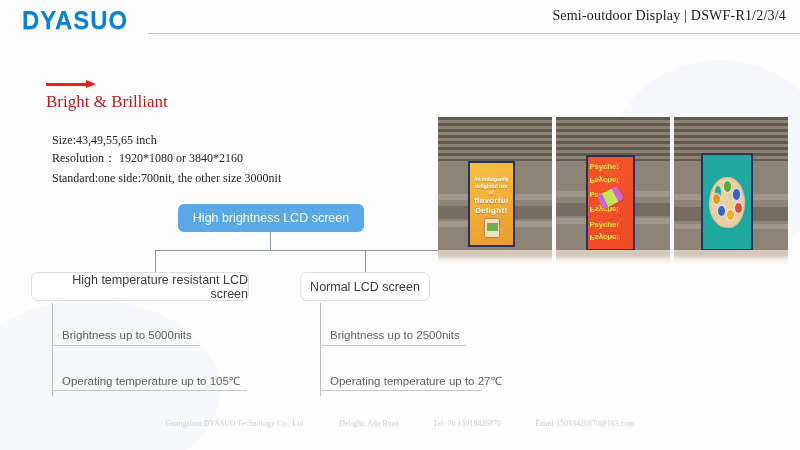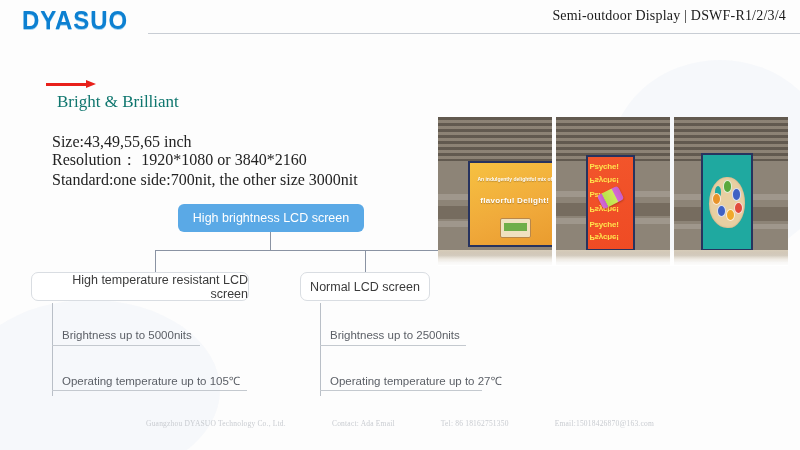--- a/index.html
+++ b/index.html
@@ -35,7 +35,7 @@
                border-top:4px solid transparent;border-bottom:4px solid transparent;
                border-left:10px solid #e8201a;}
 
-  .title{position:absolute;left:57px;top:92px;font-size:17px;color:#0f766e;
+  .title{position:absolute;left:46px;top:92px;font-size:17px;color:#b91c1c;
          font-family:"Liberation Serif",serif;}
 
   .spec{position:absolute;left:52px;font-size:16px;color:#232323;

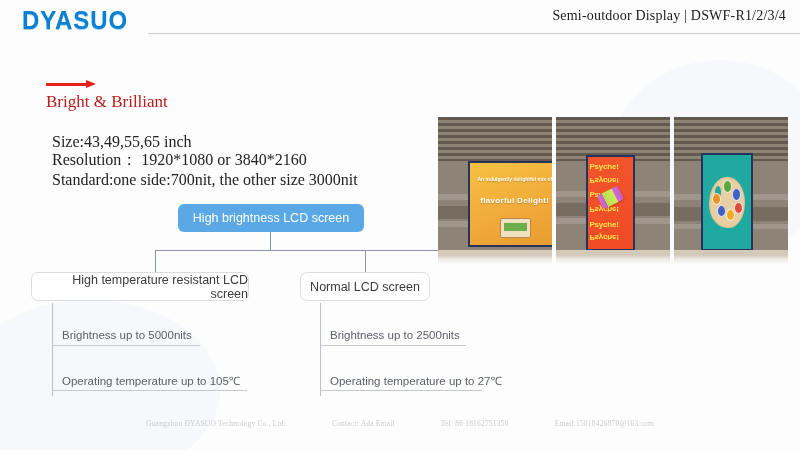--- a/index.html
+++ b/index.html
@@ -38,7 +38,7 @@
   .title{position:absolute;left:46px;top:92px;font-size:17px;color:#b91c1c;
          font-family:"Liberation Serif",serif;}
 
-  .spec{position:absolute;left:52px;font-size:16px;color:#232323;
+  .spec{position:absolute;left:52px;font-size:12px;color:#232323;
         font-family:"Liberation Serif",serif;white-space:nowrap;}
   .spec.s1{top:133px;}
   .spec.s2{top:150px;}

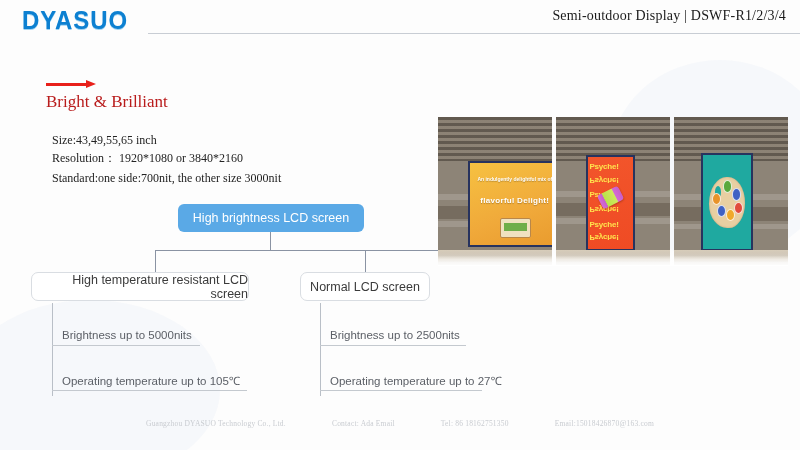--- a/index.html
+++ b/index.html
@@ -102,7 +102,7 @@
   .screen{position:absolute;border:2px solid #27335e;overflow:hidden;}
 
   .scr1{left:26%;top:30%;width:38%;height:55%;
-        background:linear-gradient(160deg,#f6c141 0%,#f0a93a 60%,#e99b2e 100%);padding-left:47px;}
+        background:linear-gradient(160deg,#f6c141 0%,#f0a93a 60%,#e99b2e 100%);}
   .scr1 .t{position:absolute;left:6%;right:6%;top:16%;text-align:center;
            color:#fff;font-weight:bold;font-size:5px;line-height:1.25;
            text-shadow:0 1px 1px rgba(0,0,0,.25);}

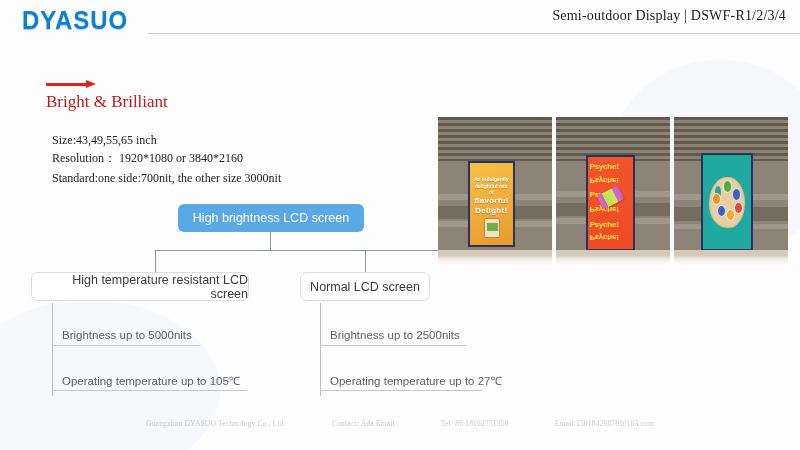--- a/index.html
+++ b/index.html
@@ -151,7 +151,7 @@
   .footer{position:absolute;left:0;top:419px;width:800px;text-align:center;
           font-size:7.5px;color:#c9ccd1;font-family:"Liberation Serif",serif;
           letter-spacing:.2px;}
-  .footer span{margin:0 22px;text-align:right;}
+  .footer span{margin:0 16px;text-align:right;}
 </style>
 </head>
 <body>

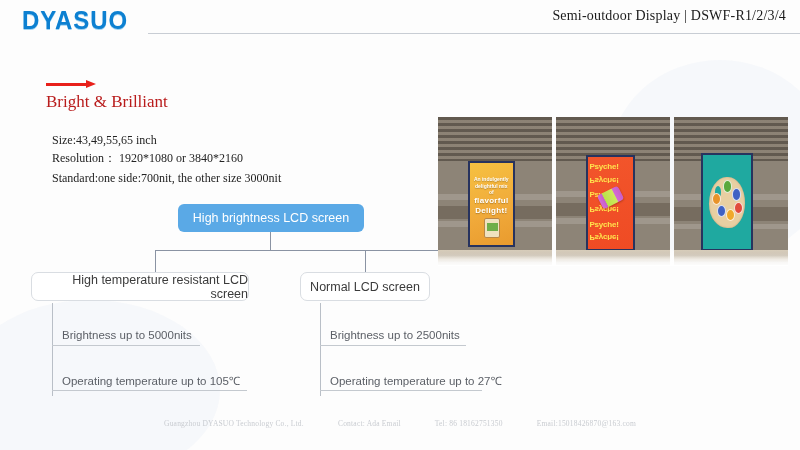--- a/index.html
+++ b/index.html
@@ -269,7 +269,7 @@
 
   <div class="footer">
     <span>Guangzhou DYASUO Technology Co., Ltd.</span>
-    <span>Contact: Ada Email</span>
+    <span>Delight: Ada Ruan</span>
     <span>Tel: 86 18162751350</span>
     <span>Email:15018426870@163.com</span>
   </div>

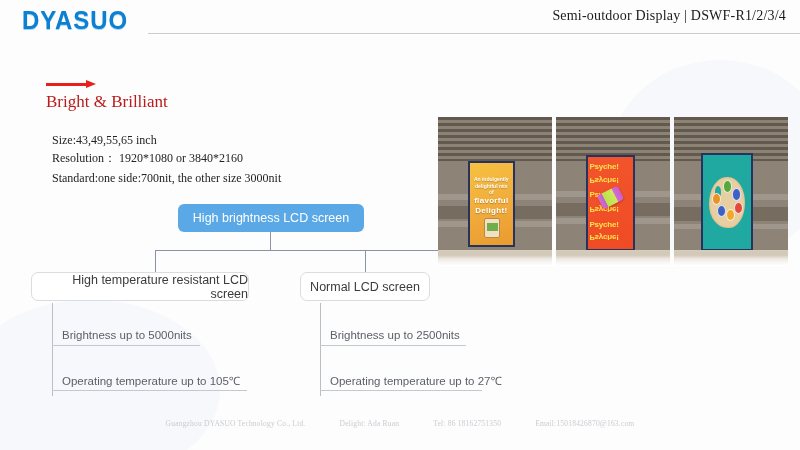--- a/index.html
+++ b/index.html
@@ -270,7 +270,7 @@
   <div class="footer">
     <span>Guangzhou DYASUO Technology Co., Ltd.</span>
     <span>Delight: Ada Ruan</span>
-    <span>Tel: 86 18162751350</span>
+    <span>Tel: 70 15018426870</span>
     <span>Email:15018426870@163.com</span>
   </div>
 

